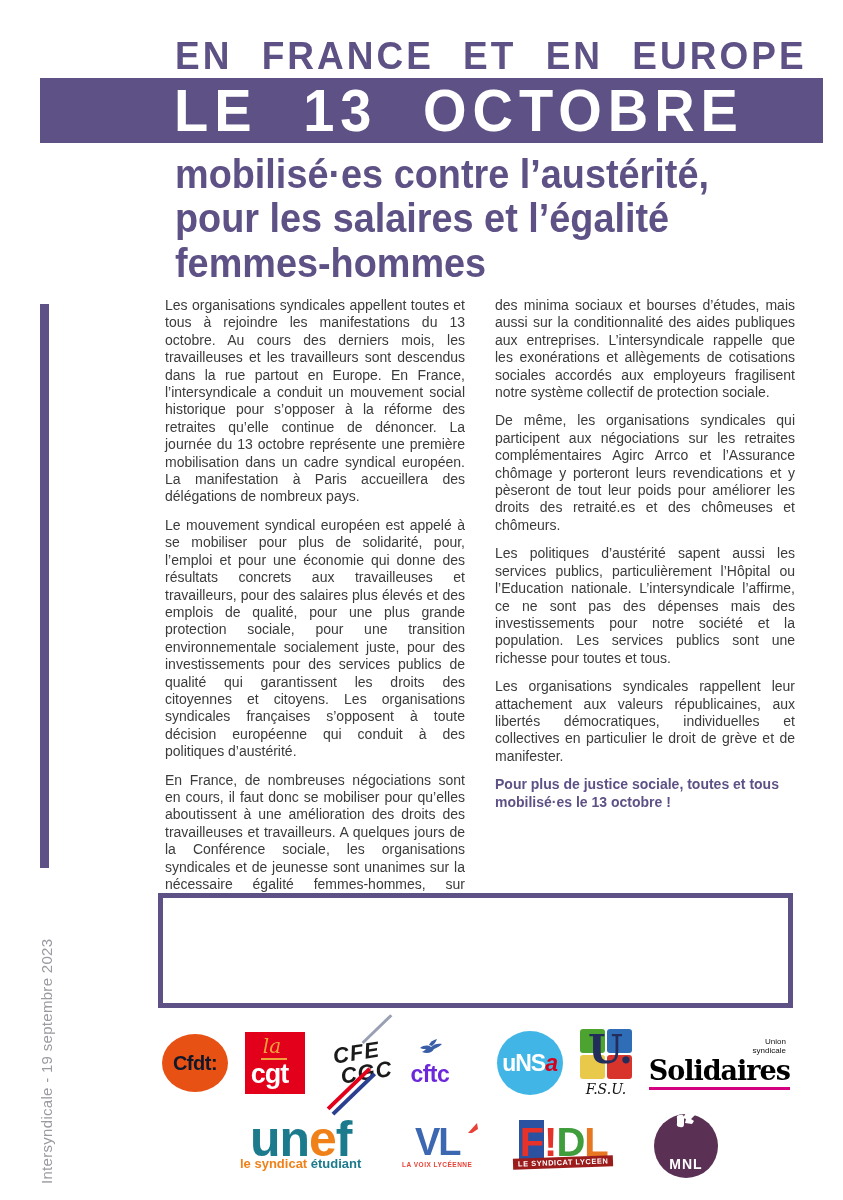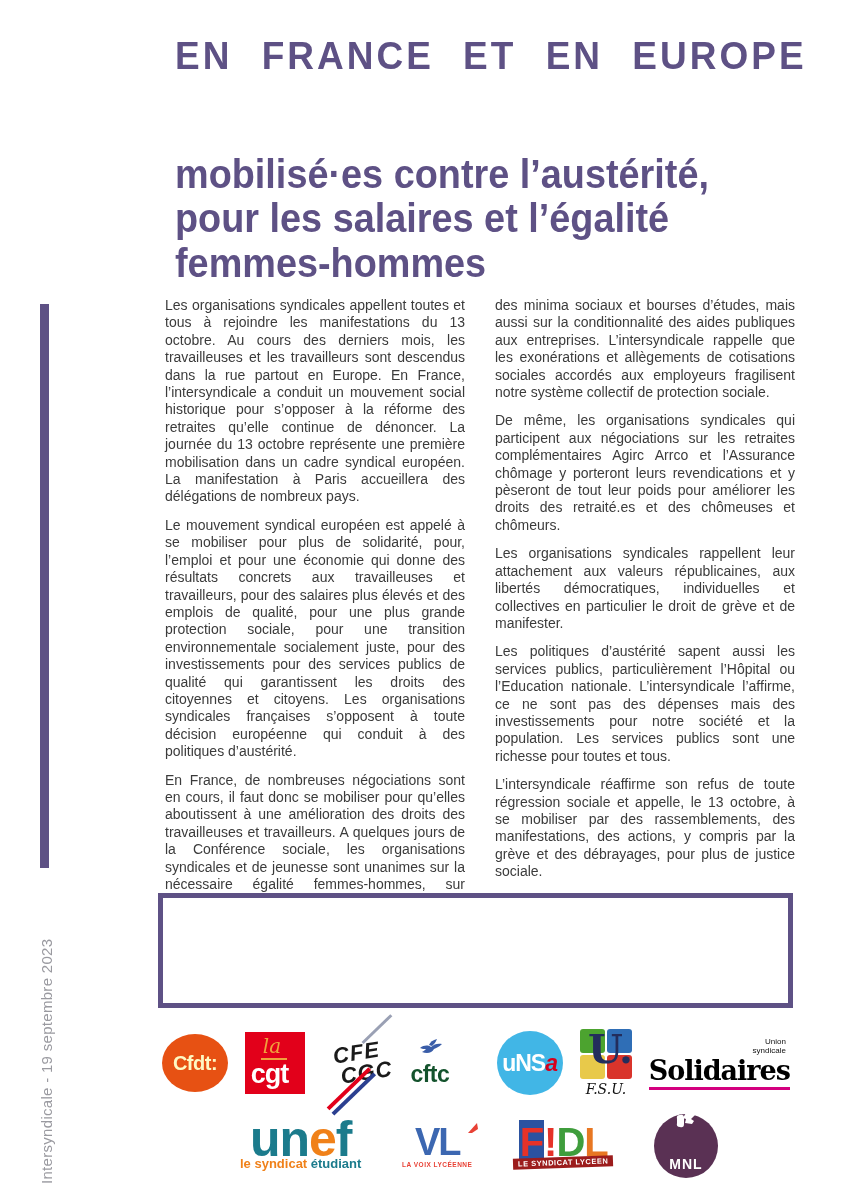--- a/index.html
+++ b/index.html
@@ -122,6 +122,9 @@
 
   <div class="kicker">EN FRANCE ET EN EUROPE</div>
 
+  <div class="banner">
+    <span>LE 13 OCTOBRE</span>
+  </div>
 
   <div class="subtitle">
     <span>mobilisé·es contre l’austérité,</span>

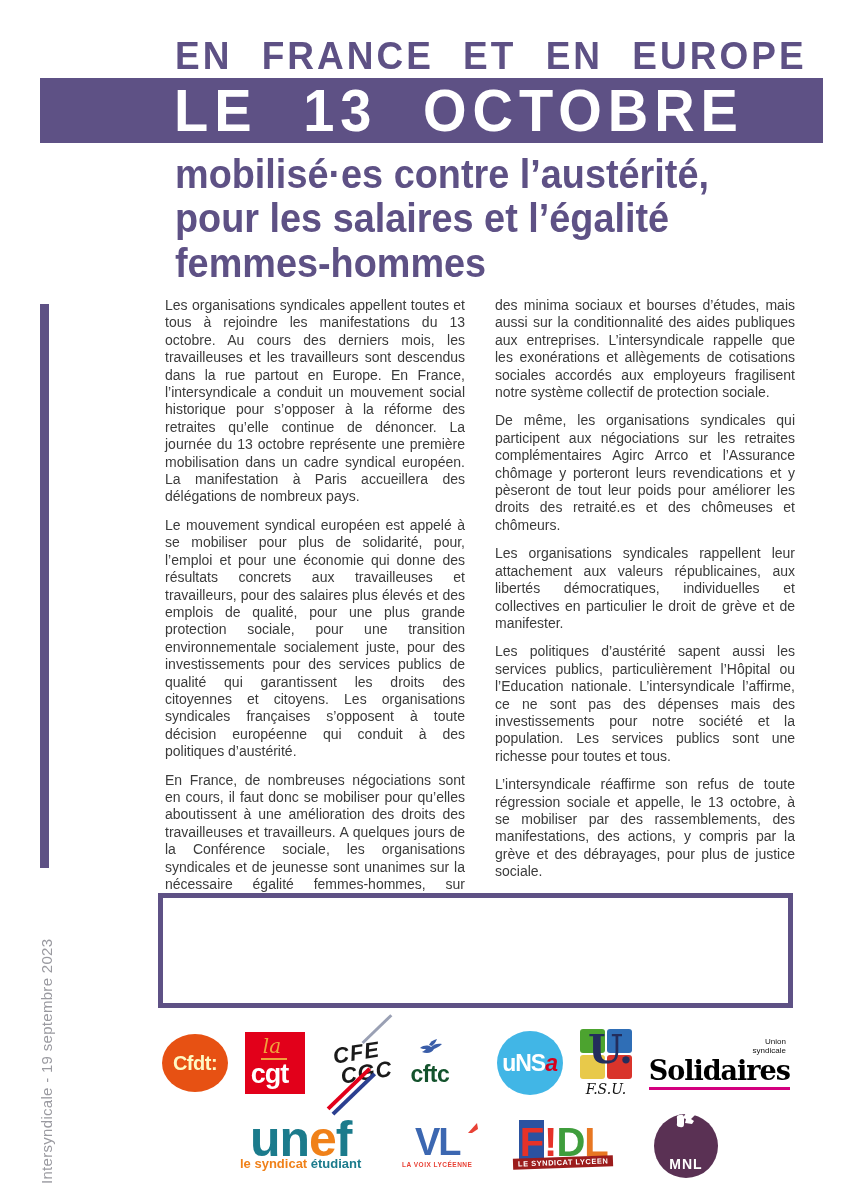--- a/index.html
+++ b/index.html
@@ -141,8 +141,8 @@
     <div class="col">
       <p>des minima sociaux et bourses d’études, mais aussi sur la conditionnalité des aides publiques aux entreprises. L’intersyndicale rappelle que les exonérations et allègements de cotisations sociales accordés aux employeurs fragilisent notre système collectif de protection sociale.</p>
       <p>De même, les organisations syndicales qui participent aux négociations sur les retraites complémentaires Agirc Arrco et l’Assurance chômage y porteront leurs revendications et y pèseront de tout leur poids pour améliorer les droits des retraité.es et des chômeuses et chômeurs.</p>
+      <p>Les politiques d’austérité sapent aussi les services publics, particulièrement l’Hôpital ou l’Education nationale. L’intersyndicale l’affirme, ce ne sont pas des dépenses mais des investissements pour notre société et la population. Les services publics sont une richesse pour toutes et tous.</p>
       <p>Les organisations syndicales rappellent leur attachement aux valeurs républicaines, aux libertés démocratiques, individuelles et collectives en particulier le droit de grève et de manifester.</p>
-      <p>Les politiques d’austérité sapent aussi les services publics, particulièrement l’Hôpital ou l’Education nationale. L’intersyndicale l’affirme, ce ne sont pas des dépenses mais des investissements pour notre société et la population. Les services publics sont une richesse pour toutes et tous.</p>
       <p>L’intersyndicale réaffirme son refus de toute régression sociale et appelle, le 13 octobre, à se mobiliser par des rassemblements, des manifestations, des actions, y compris par la grève et des débrayages, pour plus de justice sociale.</p>
       <p class="closing">Pour plus de justice sociale, toutes et tous mobilisé·es le 13 octobre !</p>
     </div>

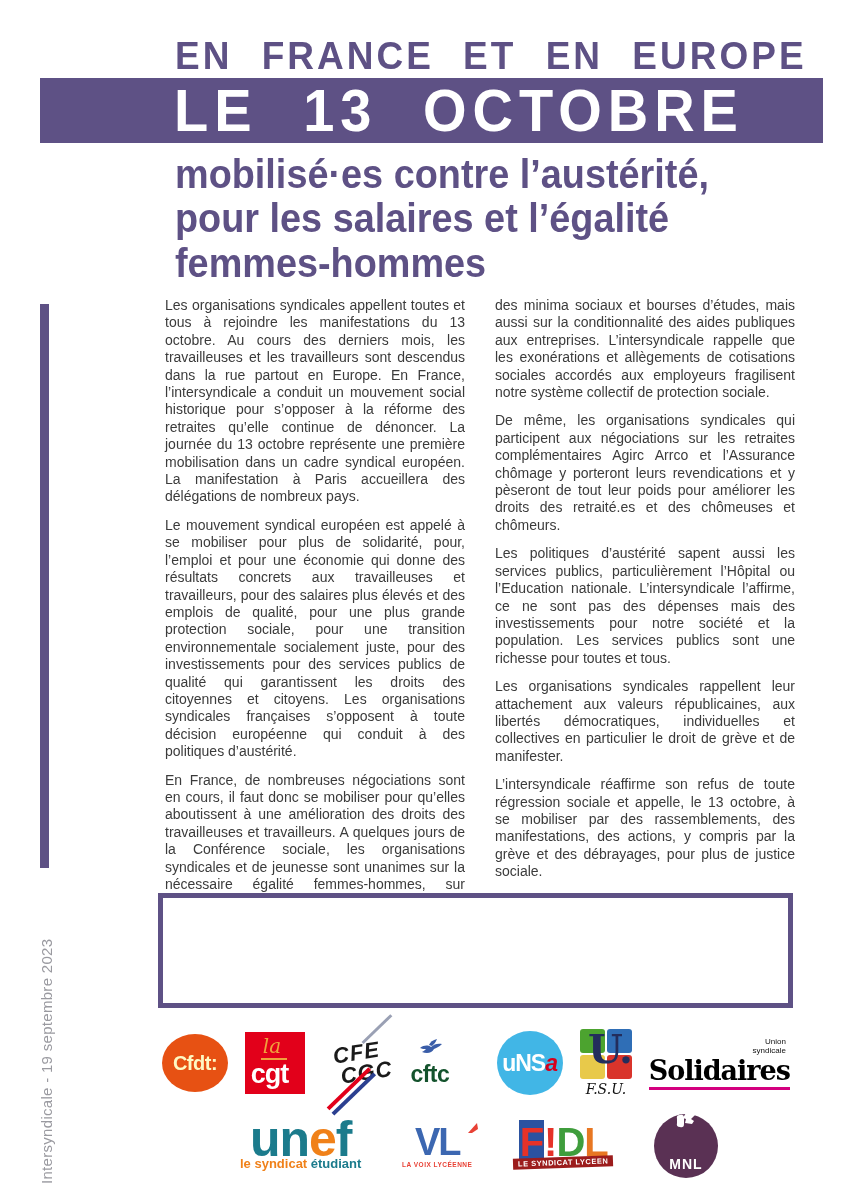--- a/index.html
+++ b/index.html
@@ -143,7 +143,6 @@
       <p>De même, les organisations syndicales qui participent aux négociations sur les retraites complémentaires Agirc Arrco et l’Assurance chômage y porteront leurs revendications et y pèseront de tout leur poids pour améliorer les droits des retraité.es et des chômeuses et chômeurs.</p>
       <p>Les politiques d’austérité sapent aussi les services publics, particulièrement l’Hôpital ou l’Education nationale. L’intersyndicale l’affirme, ce ne sont pas des dépenses mais des investissements pour notre société et la population. Les services publics sont une richesse pour toutes et tous.</p>
       <p>Les organisations syndicales rappellent leur attachement aux valeurs républicaines, aux libertés démocratiques, individuelles et collectives en particulier le droit de grève et de manifester.</p>
-      <p>L’intersyndicale réaffirme son refus de toute régression sociale et appelle, le 13 octobre, à se mobiliser par des rassemblements, des manifestations, des actions, y compris par la grève et des débrayages, pour plus de justice sociale.</p>
       <p class="closing">Pour plus de justice sociale, toutes et tous mobilisé·es le 13 octobre !</p>
     </div>
   </div>

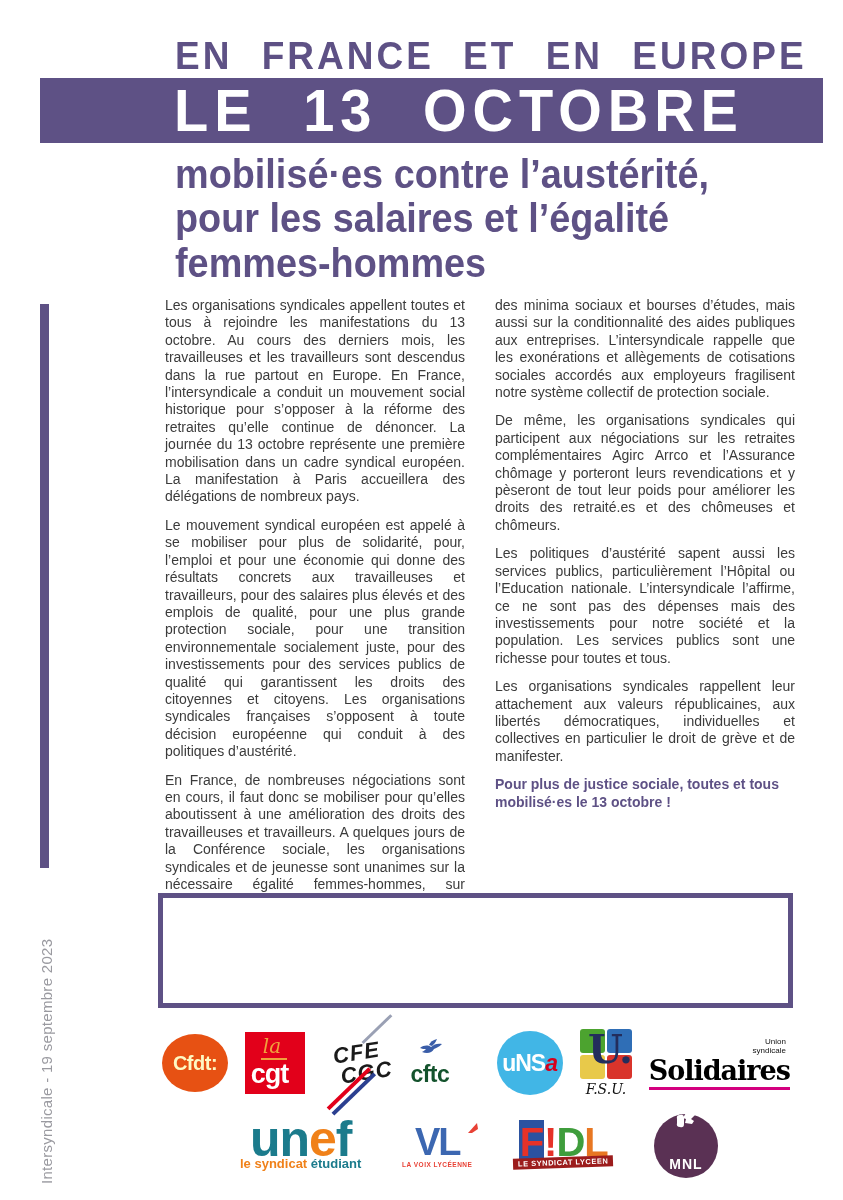--- a/index.html
+++ b/index.html
@@ -40,7 +40,7 @@
 
   
   .cfdt{width:66px;height:58px;border-radius:50%;background:#e75113;display:flex;align-items:center;justify-content:center;}
-  .cfdt span{color:#fef9c3;font-weight:bold;font-size:20px;letter-spacing:-.5px;}
+  .cfdt span{color:#0f172a;font-weight:bold;font-size:20px;letter-spacing:-.5px;}
   
   .cgt{width:60px;height:62px;background:#e2001a;position:relative;}
   .cgt .la{position:absolute;top:2px;left:16px;color:#f0a13c;font-family:"DejaVu Serif",serif;

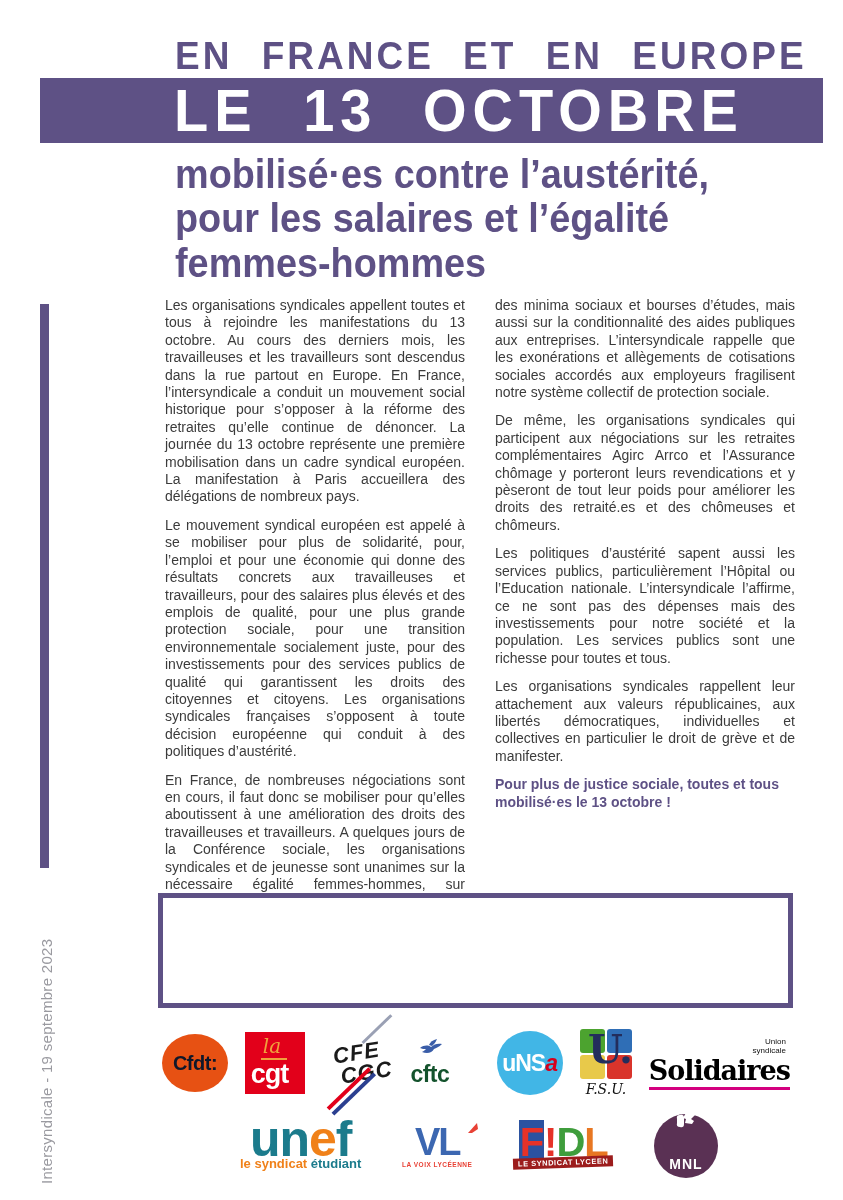--- a/index.html
+++ b/index.html
@@ -58,7 +58,7 @@
   .cfecgc .s-red{position:absolute;bottom:2px;left:-6px;width:58px;height:4px;background:#e2001a;transform:rotate(-35deg);}
   .cfecgc .s-blue{position:absolute;bottom:-4px;left:-2px;width:58px;height:4px;background:#2b3f90;transform:rotate(-35deg);}
   
-  .cftc span{color:#14532d;font-weight:bold;font-size:23px;letter-spacing:-.5px;margin-top:-2px;}
+  .cftc span{color:#6d28d9;font-weight:bold;font-size:23px;letter-spacing:-.5px;margin-top:-2px;}
   
   .unsa{width:66px;height:64px;border-radius:50%;background:#41b6e6;display:flex;align-items:center;justify-content:center;margin-left:31px;}
   .unsa .w{color:#fff;font-weight:bold;font-size:23px;letter-spacing:-1px;}

